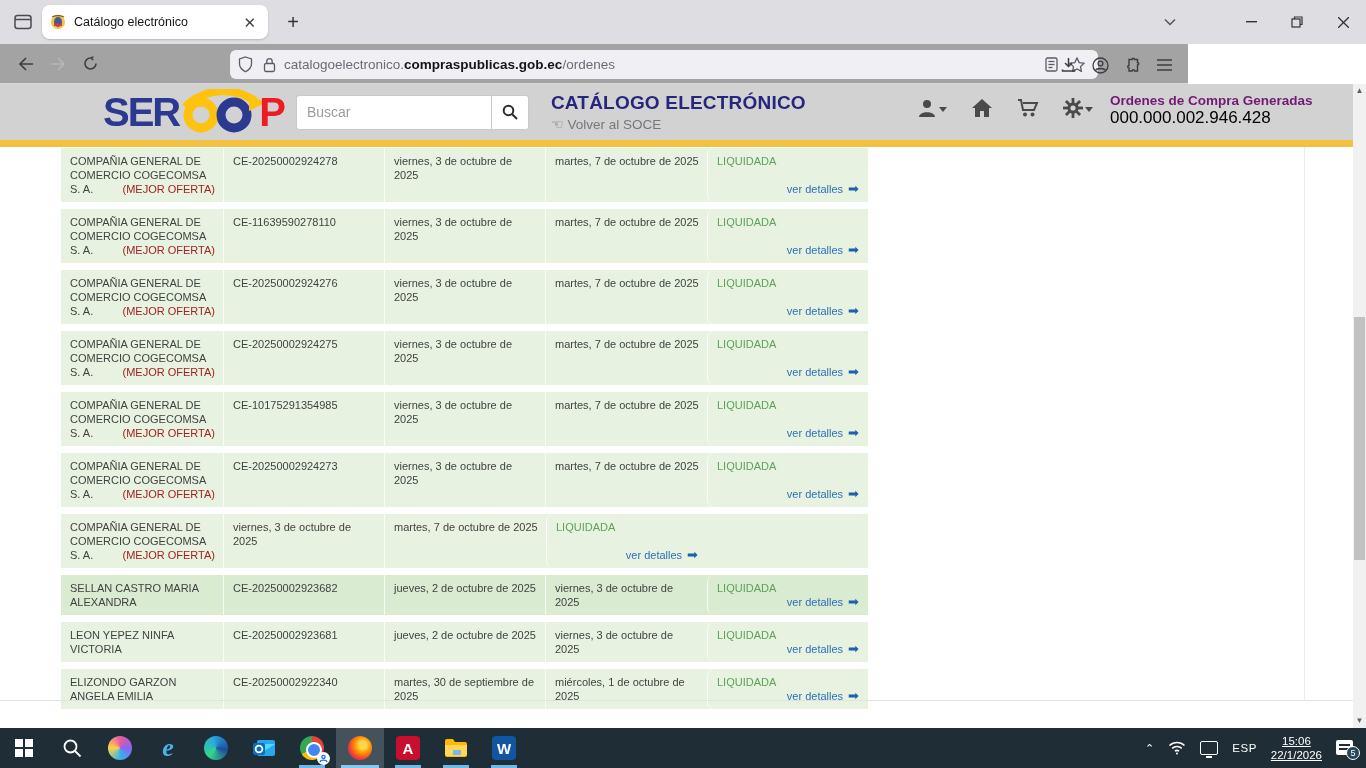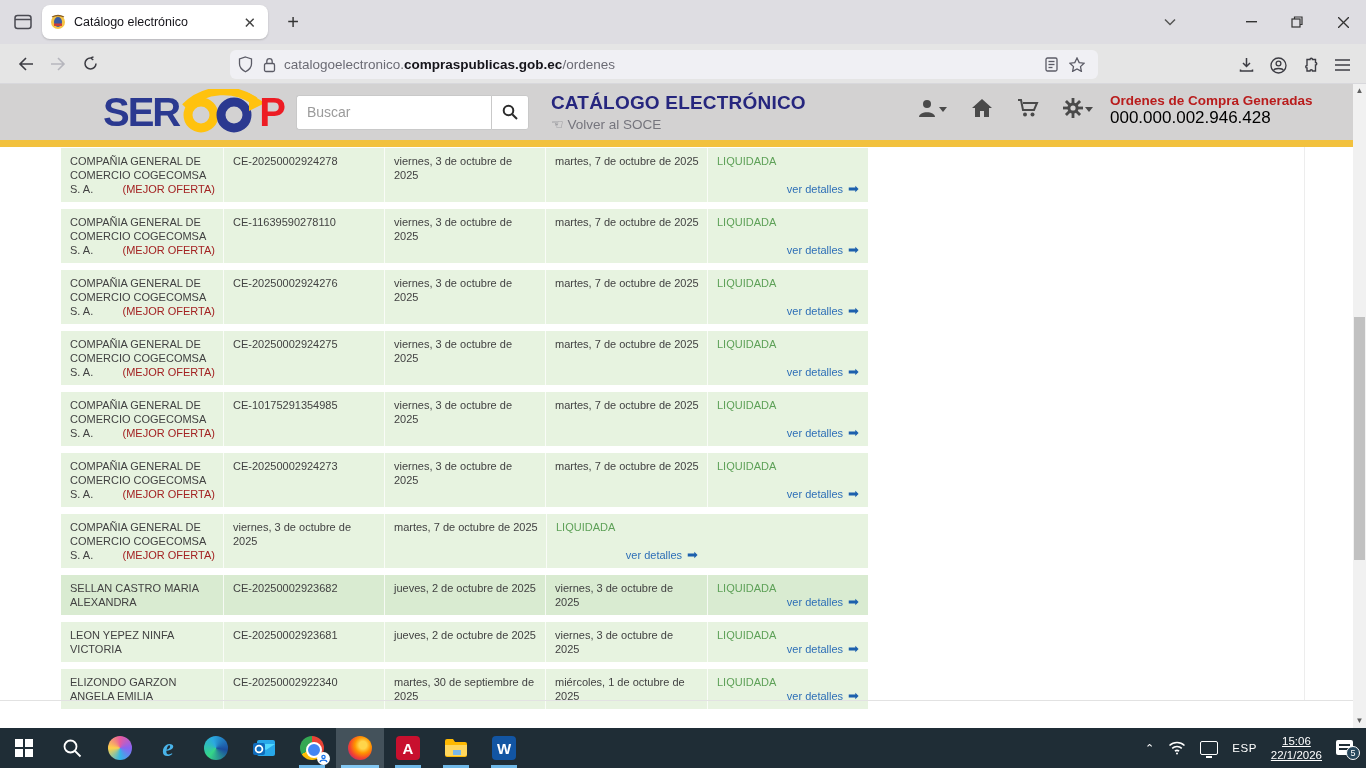--- a/index.html
+++ b/index.html
@@ -18,7 +18,7 @@
   .alltabs { position:absolute; right:182px; top:8px; width:28px; height:28px; display:flex; align-items:center; justify-content:center; color:#444; }
 
   
-  .navbar { position:absolute; top:44px; left:0; width:1366px; height:40px; background:#e5e5e5; border-bottom:1px solid #d8d8dc; display:flex; align-items:center; }
+  .navbar { position:absolute; top:44px; left:0; width:1188px; height:40px; background:#a3a3a3; border-bottom:1px solid #d8d8dc; display:flex; align-items:center; }
   .navbtn { width:32px; height:30px; display:flex; align-items:center; justify-content:center; border-radius:4px; }
   .urlbar { position:absolute; left:230px; top:6px; width:868px; height:29px; background:#f0f0f4; border-radius:6px; display:flex; align-items:center; padding:0 8px; }
   .urltext { font-size:13.5px; color:#6b6b74; margin-left:8px; flex:1; white-space:nowrap; overflow:hidden; }

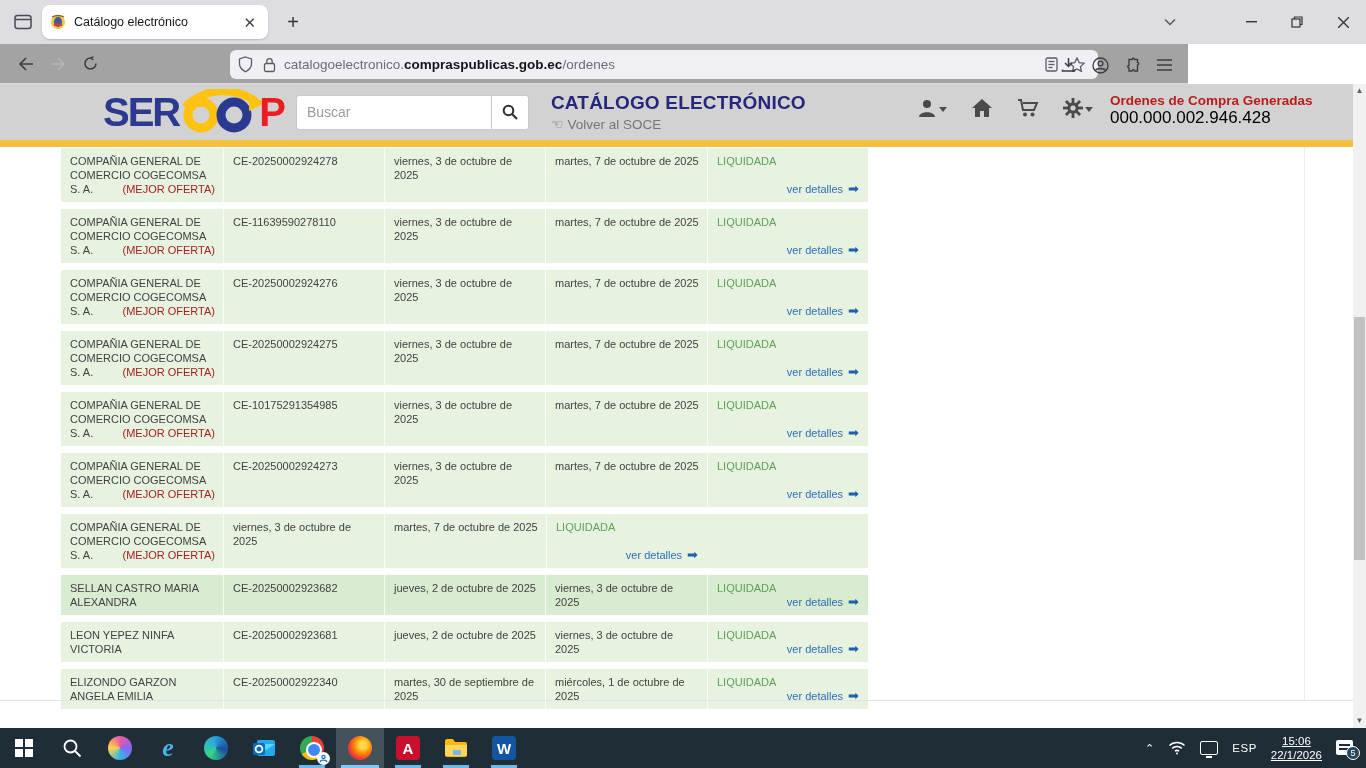--- a/index.html
+++ b/index.html
@@ -44,7 +44,7 @@
   .hdr-ic { display:flex; align-items:flex-end; gap:2px; }
   .caret { width:0; height:0; border-left:4px solid transparent; border-right:4px solid transparent; border-top:5px solid #4a4a4a; margin-bottom:6px; }
   .orders-info { position:absolute; right:28px; top:8px; text-align:left; width:215px; }
-  .orders-label { font-size:13.5px; font-weight:bold; color:#b91c1c; line-height:17px; }
+  .orders-label { font-size:13.5px; font-weight:bold; color:#701a75; line-height:17px; }
   .orders-number { font-size:17px; color:#000000; line-height:17px; }
 
   .yellow-bar { position:absolute; top:56px; left:0; width:1353px; height:7px; background:#f2c13e; }

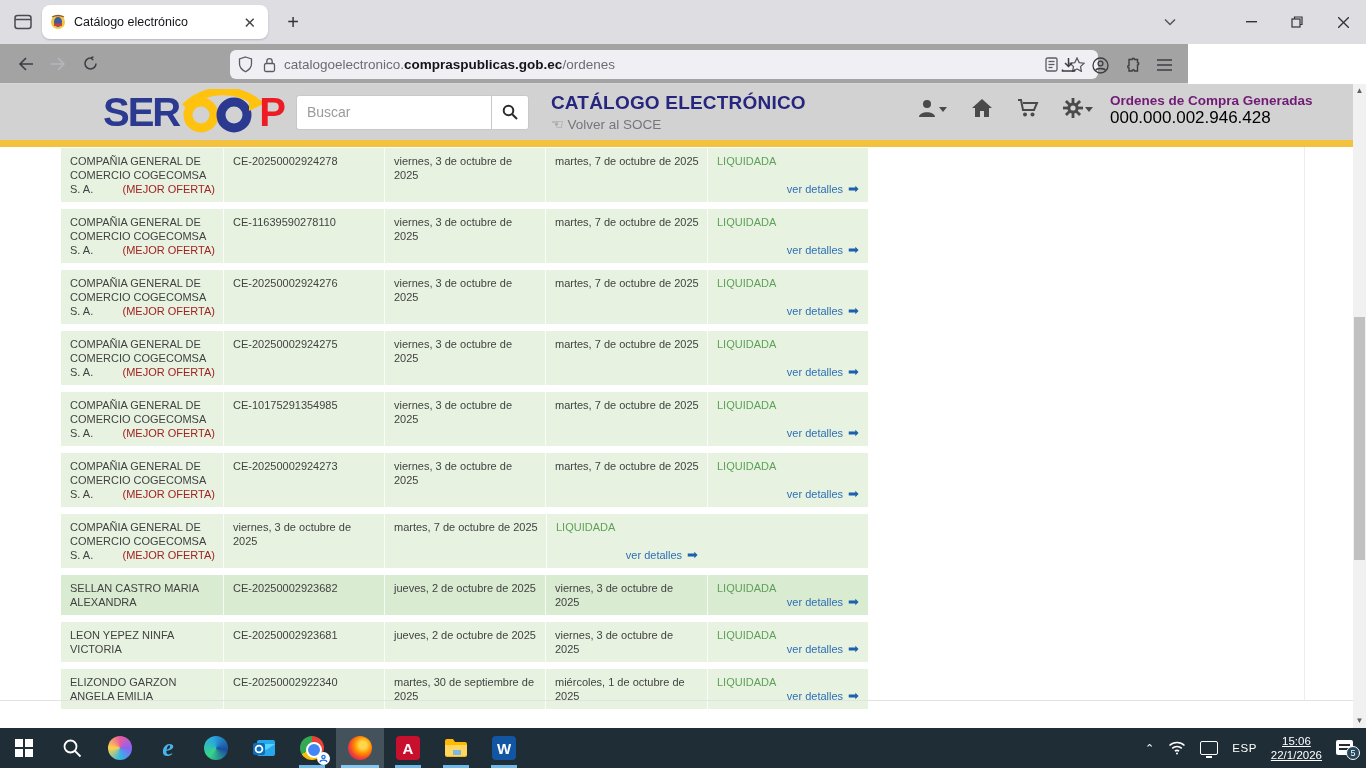--- a/index.html
+++ b/index.html
@@ -60,7 +60,7 @@
   .c-ord  { width:161px; border-left:1px solid rgba(255,255,255,.75); }
   .c-d1   { width:161px; border-left:1px solid rgba(255,255,255,.75); }
   .c-d2   { width:162px; border-left:1px solid rgba(255,255,255,.75); }
-  .c-st   { width:160px; border-left:1px solid rgba(255,255,255,.75); display:flex; flex-direction:column; justify-content:space-between; }
+  .c-st   { width:160px; border-left:1px solid rgba(255,255,255,.75); display:flex; flex-direction:column; justify-content:space-between;border-radius:7px; }
   .best { position:absolute; right:8px; top:34px; color:#a32222; font-weight:normal; white-space:nowrap; }
   .liq { color:#5ea158; }
   .vd { align-self:flex-end; color:#2e6fb7; font-size:11px; display:flex; align-items:center; gap:5px; }

